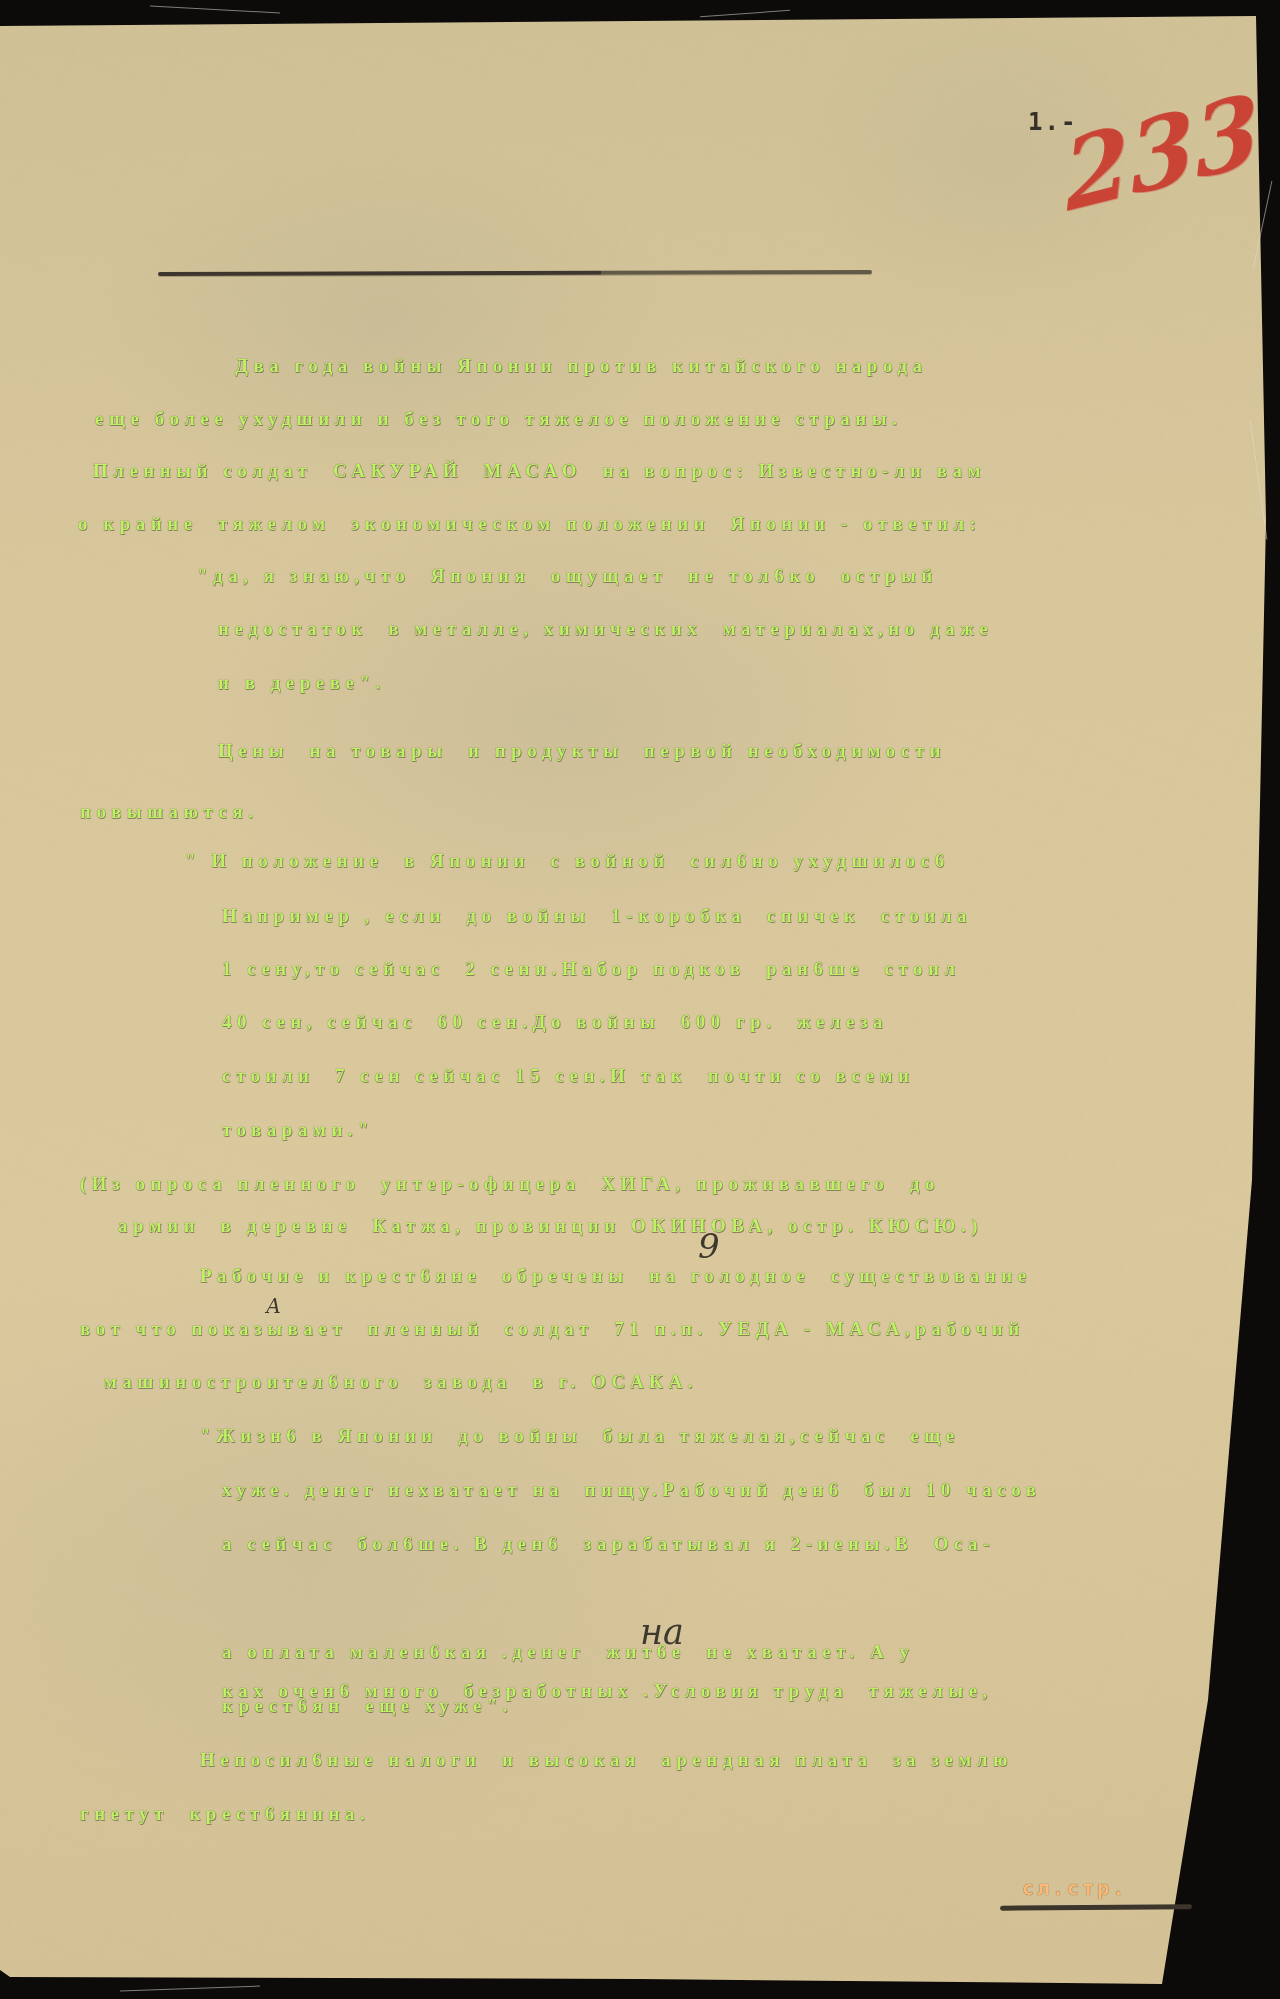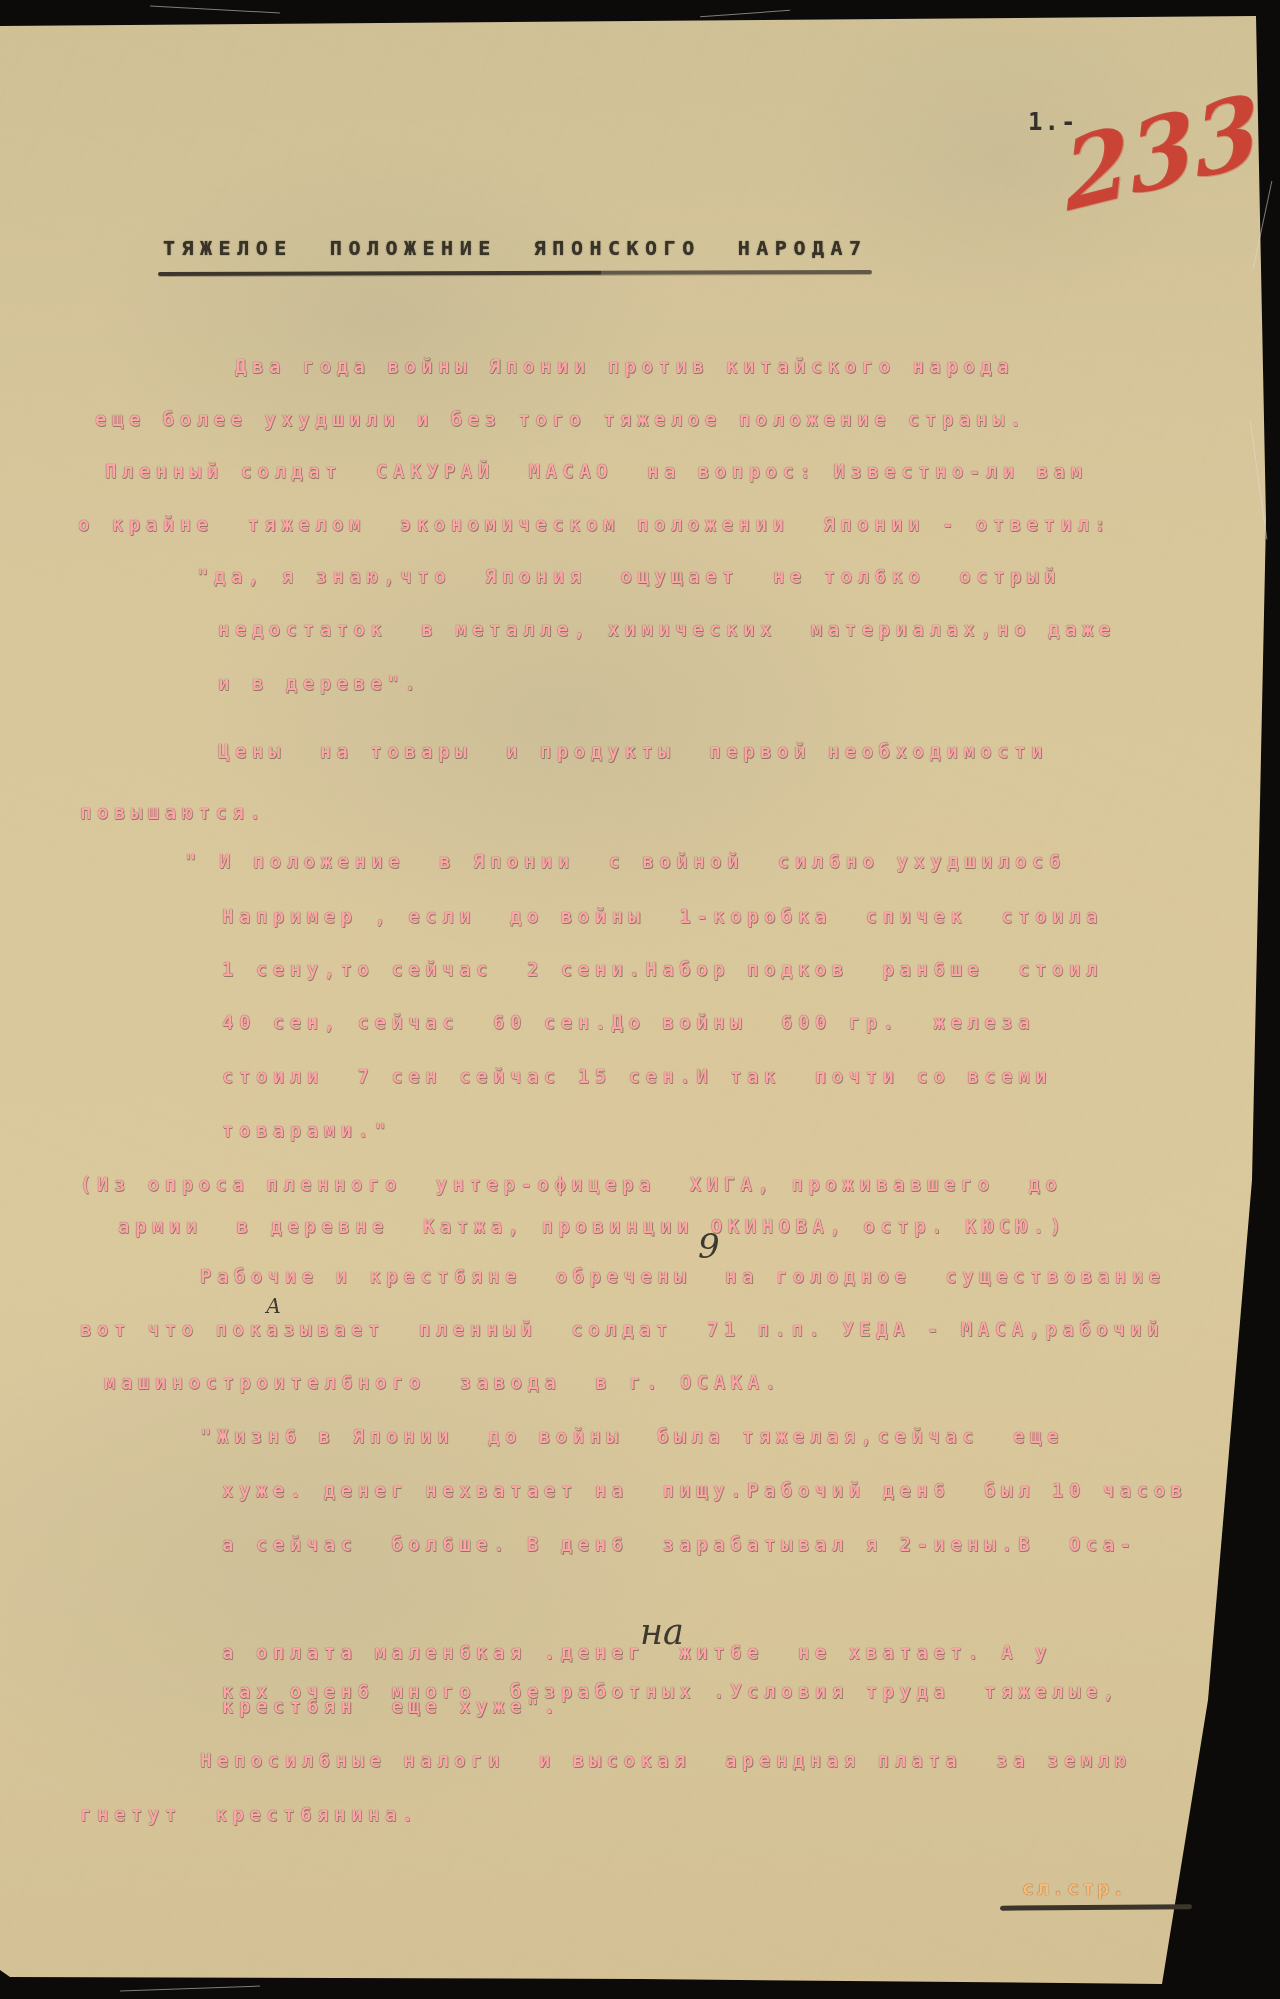--- a/index.html
+++ b/index.html
@@ -75,7 +75,6 @@
   <div class="pageno">1.-</div>
   <div class="stamp">233</div>
 
-  <div class="title">ТЯЖЕЛОЕ  ПОЛОЖЕНИЕ  ЯПОНСКОГО  НАРОДА7</div>
   <div class="title-underline"></div>
 
   <div id="typed-lines">

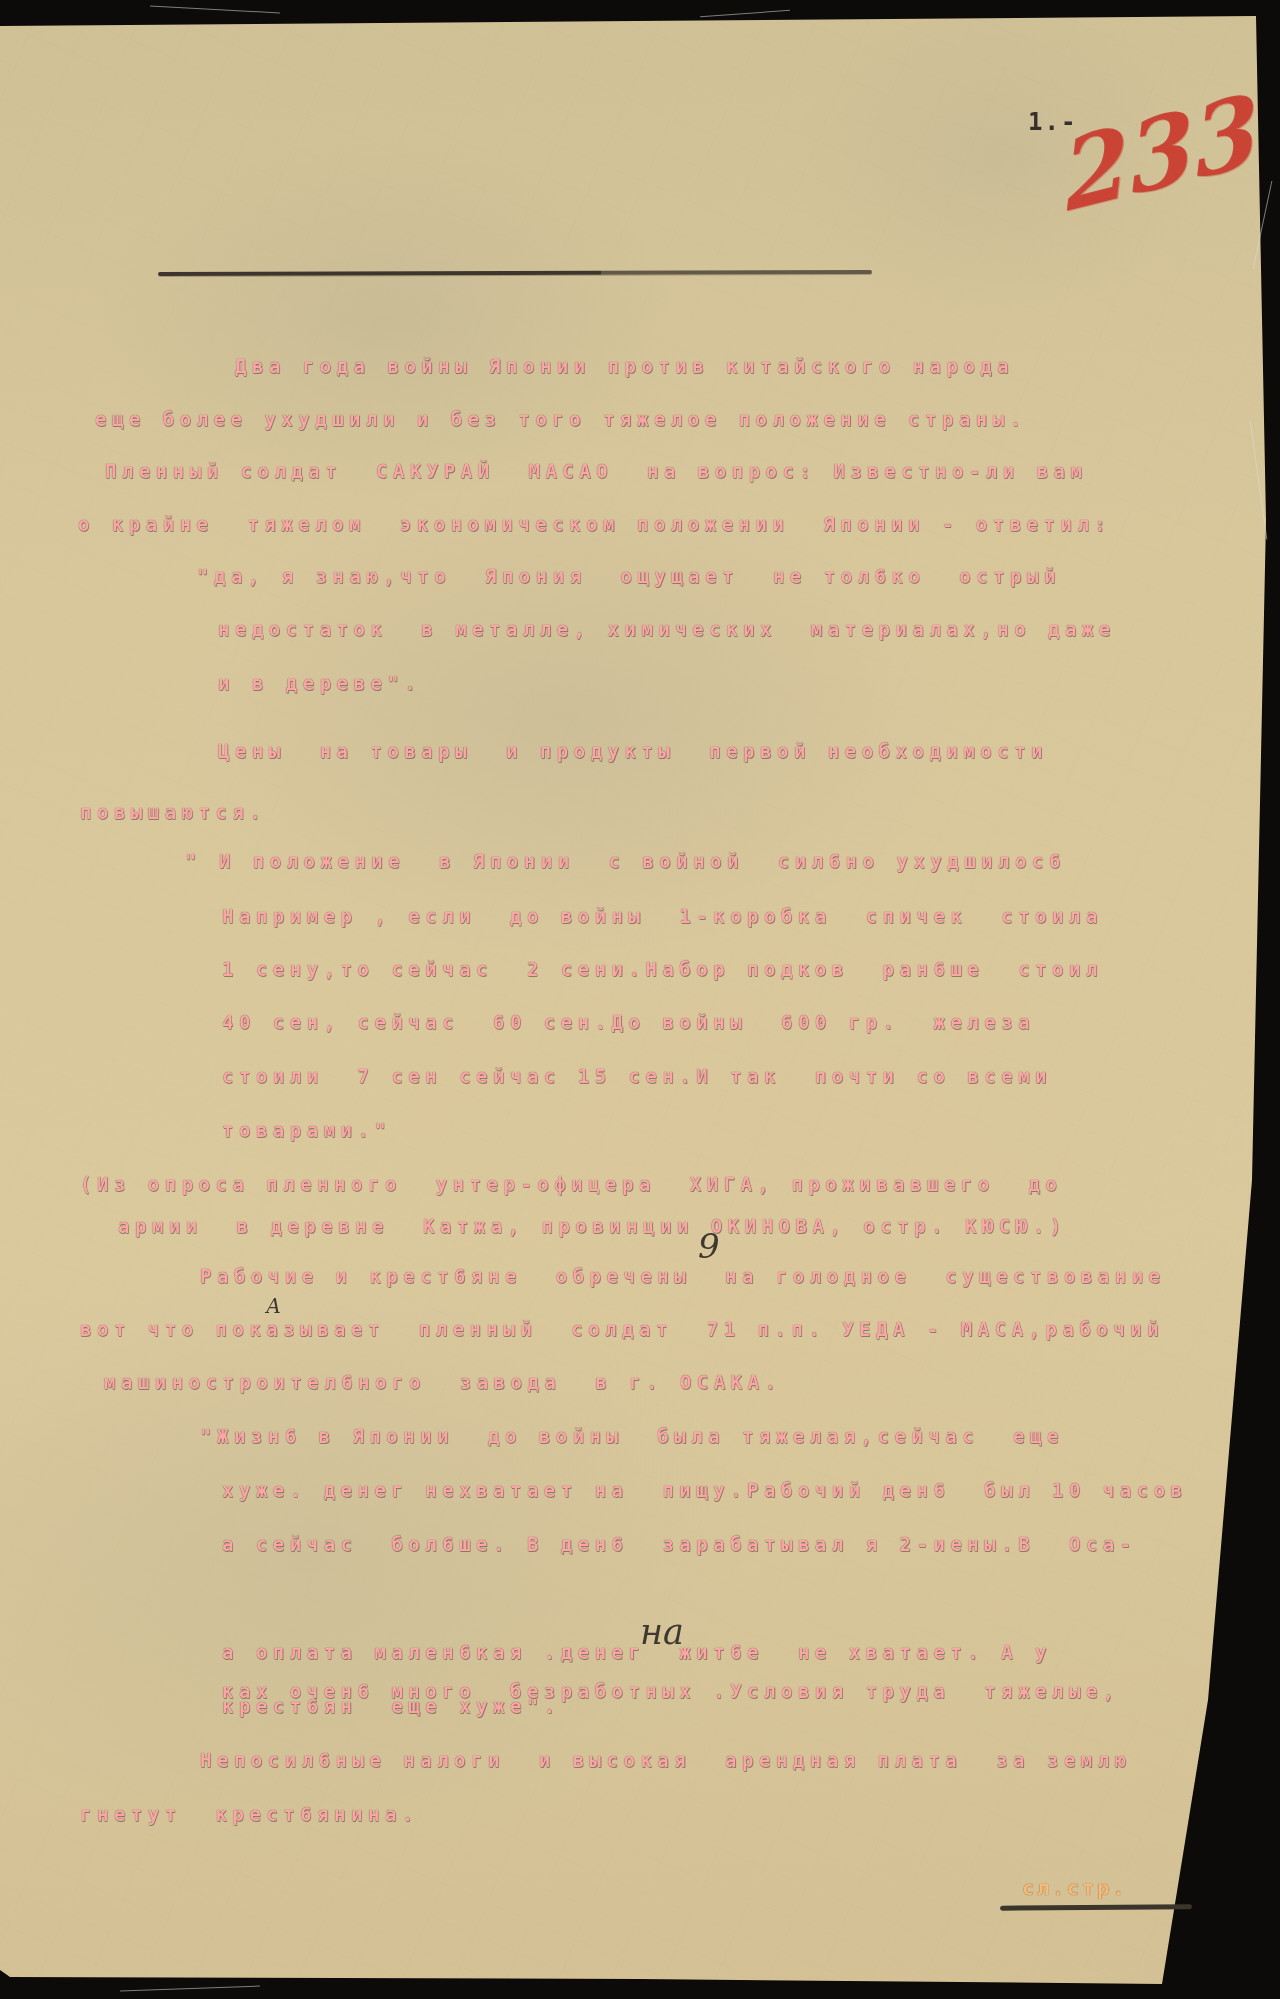--- a/index.html
+++ b/index.html
@@ -31,8 +31,9 @@
   .line{
     position:absolute;white-space:pre;
     font-size:19px;font-weight:bold;letter-spacing:5.5px;
-    color:#fca5a5;
+    color:#bef264;
     text-shadow:0 0 1px rgba(45,40,33,.85), .6px .6px 0 rgba(45,40,33,.4);
+    font-family:Liberation Serif, serif;
   }
   .pageno{position:absolute;left:1028px;top:108px;font-size:24px;font-weight:bold;color:#35302a;letter-spacing:2px;}
   .title{

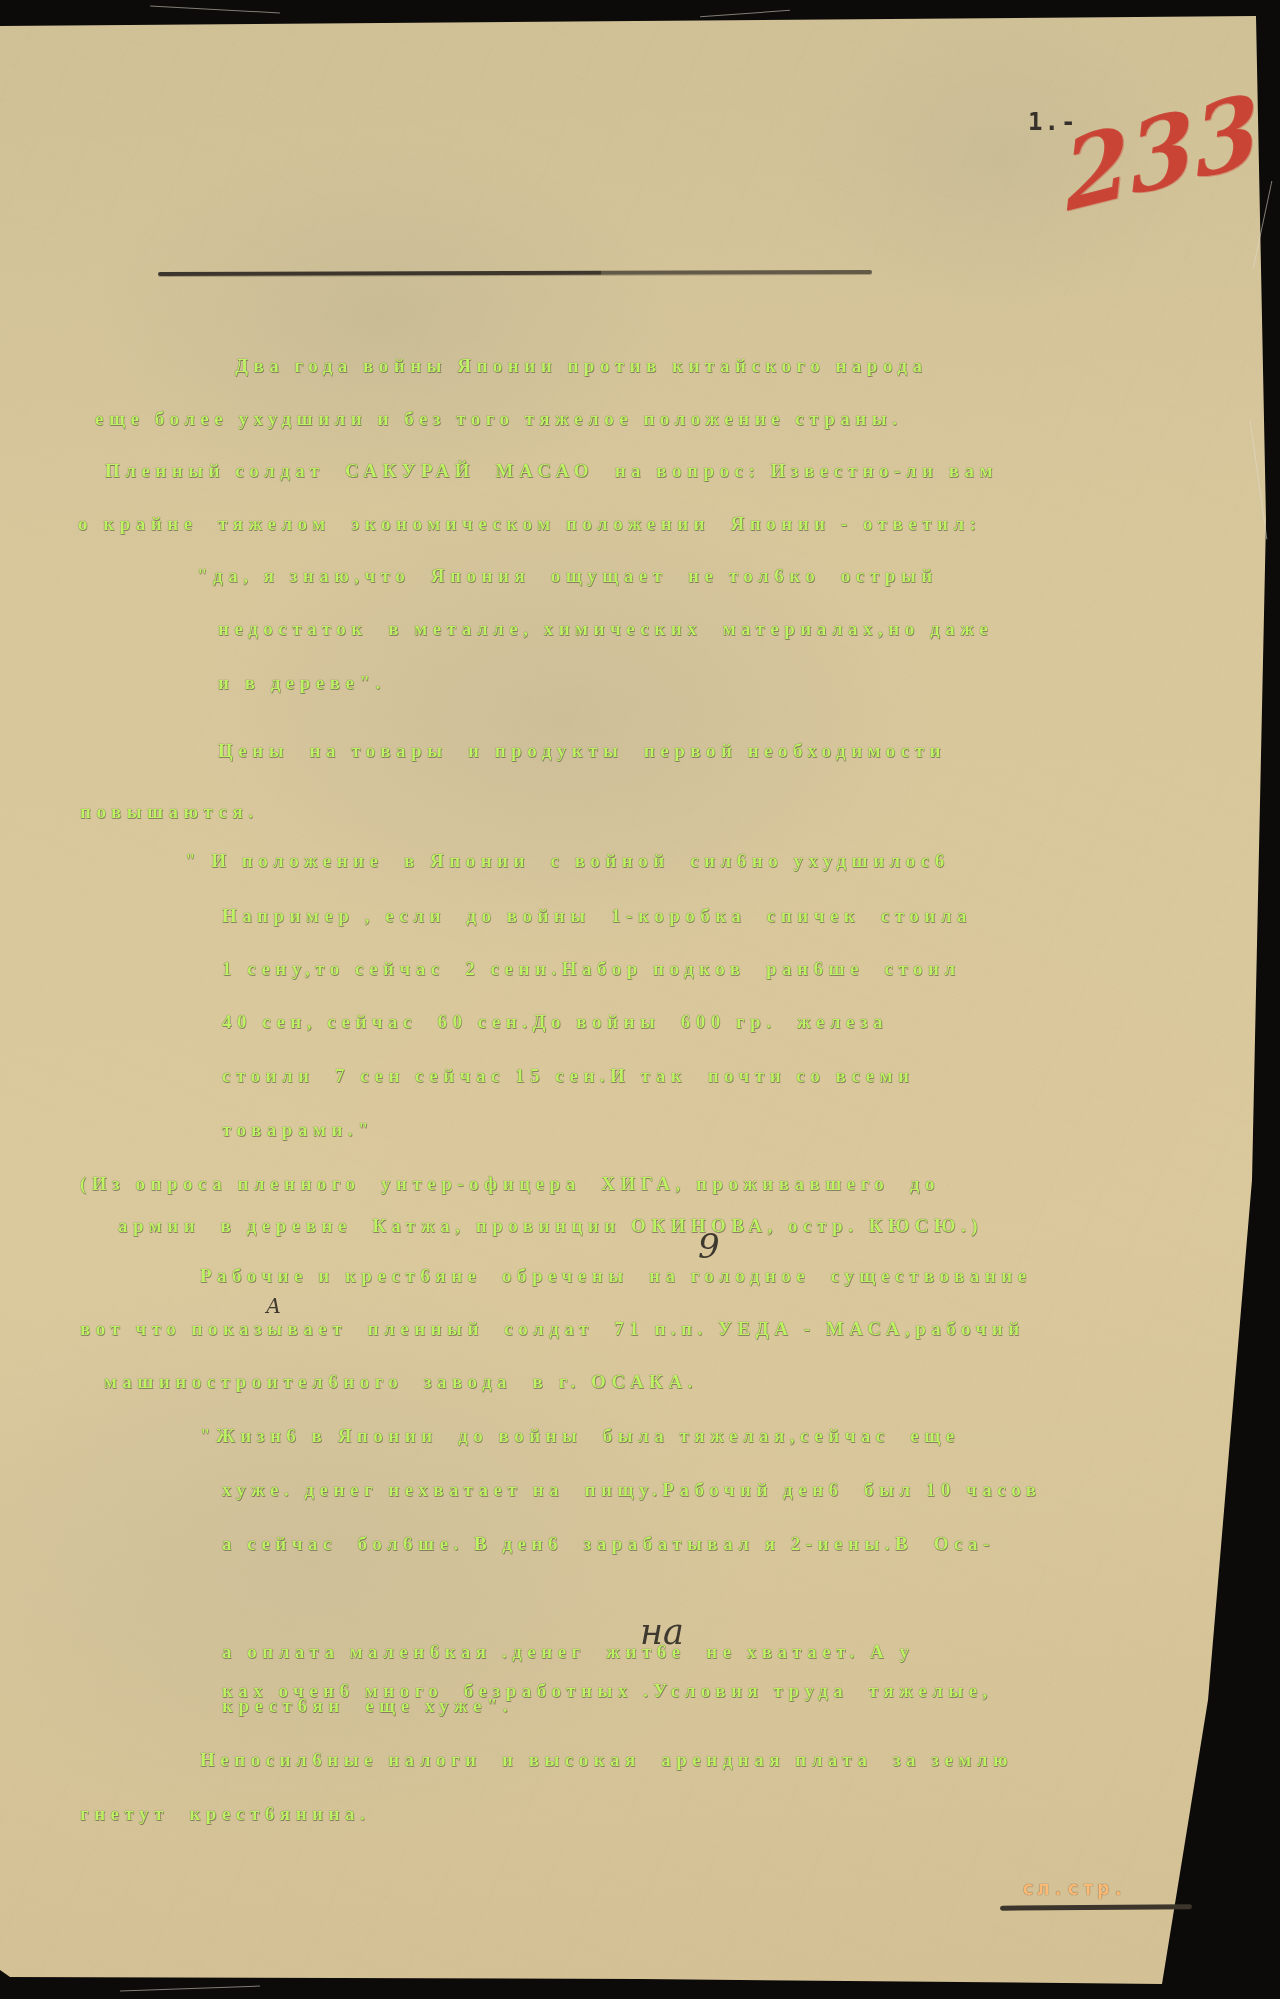--- a/index.html
+++ b/index.html
@@ -81,7 +81,7 @@
   <div id="typed-lines">
       <span class="line" style="left: 235px; top: 355px;">Два года войны Японии против китайского народа</span>
       <span class="line" style="left: 95px; top: 408px;">еще более ухудшили и без того тяжелое положение страны.</span>
-      <span class="line" style="left: 93px; top: 460px; margin-left: 12px;">Пленный солдат  САКУРАЙ  МАСАО  на вопрос: Известно-ли вам</span>
+      <span class="line" style="left: 93px; top: 460px;">Пленный солдат  САКУРАЙ  МАСАО  на вопрос: Известно-ли вам</span>
       <span class="line" style="left: 78px; top: 513px;">о крайне  тяжелом  экономическом положении  Японии - ответил:</span>
       <span class="line" style="left: 197px; top: 565px;">"да, я знаю,что  Япония  ощущает  не тол6ко  острый</span>
       <span class="line" style="left: 218px; top: 618px;">недостаток  в металле, химических  материалах,но даже</span>

